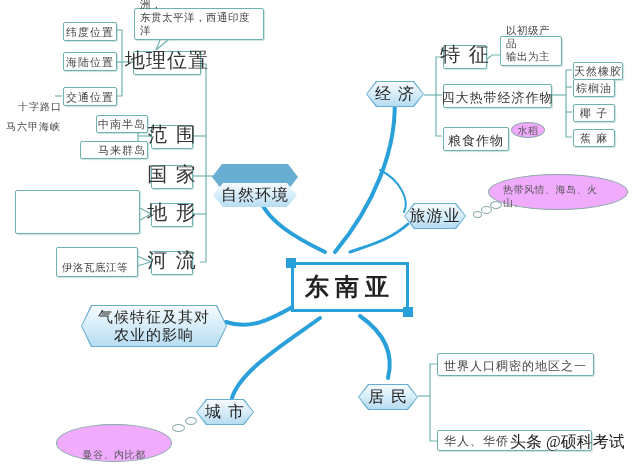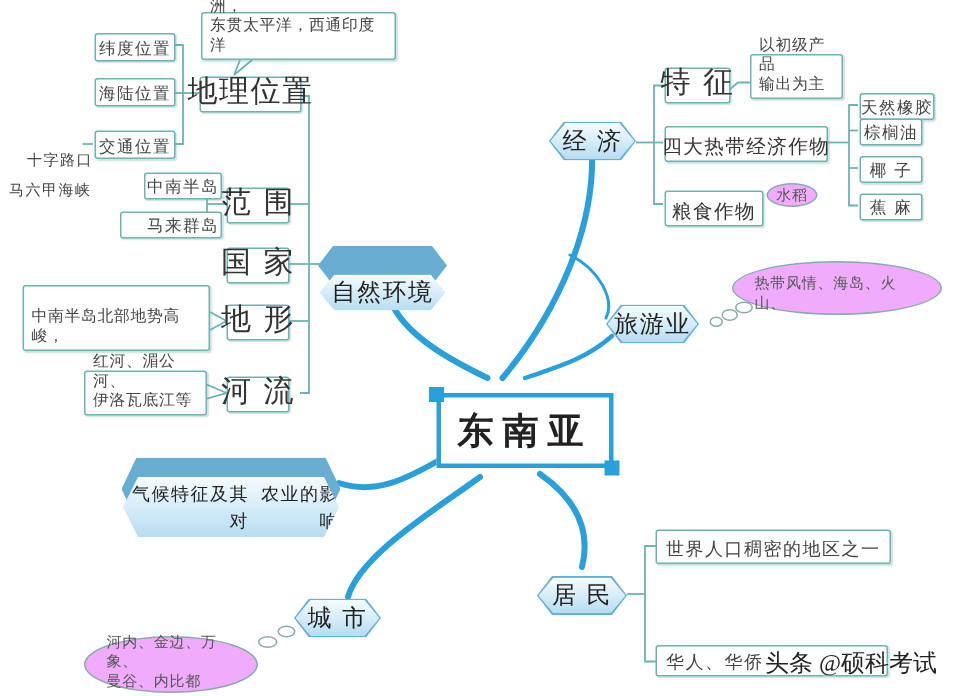--- a/index.html
+++ b/index.html
@@ -157,7 +157,6 @@
 </div>
 <div class="box txt" style="left:15px;top:190px;width:125px;height:44px;">
   <div>
-    <div>中南半岛北部地势高峻，</div>
   </div>
 </div>
 

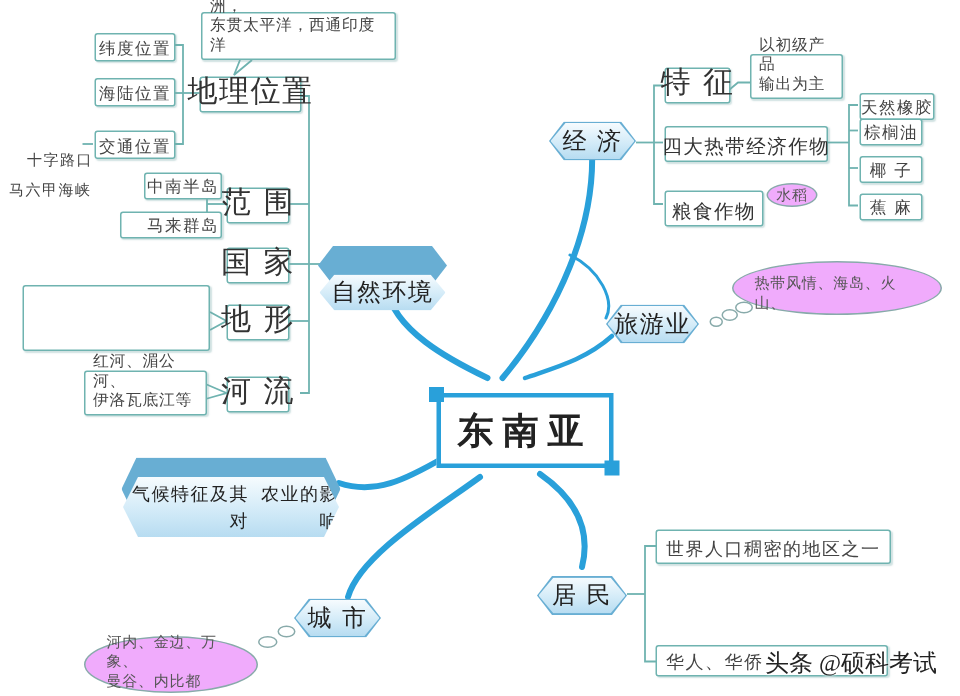--- a/index.html
+++ b/index.html
@@ -165,7 +165,6 @@
 </div>
 <div class="box txt" style="left:56px;top:247px;width:82px;height:30px;">
   <div>
-    <div>红河、湄公河、</div>
     <div>伊洛瓦底江等</div>
   </div>
 </div>

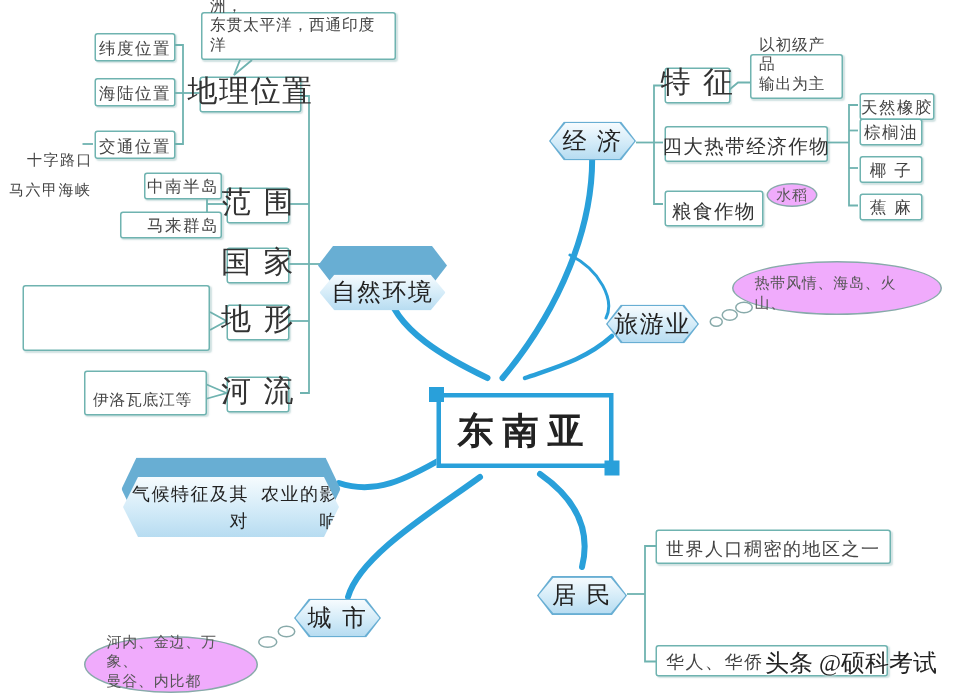--- a/index.html
+++ b/index.html
@@ -170,7 +170,7 @@
 </div>
 
 <div class="hex-outline" style="left:81px;top:305px;width:146px;height:42px;"></div>
-<div class="hex" style="left:82px;top:318px;width:144px;height:40px;flex-direction:row;line-height:18px;font-size:12px;">
+<div class="hex" style="left:82px;top:306px;width:144px;height:40px;flex-direction:column;line-height:18px;font-size:15px;">
   <span>气候特征及其对</span>
   <span>农业的影响</span>
 </div>

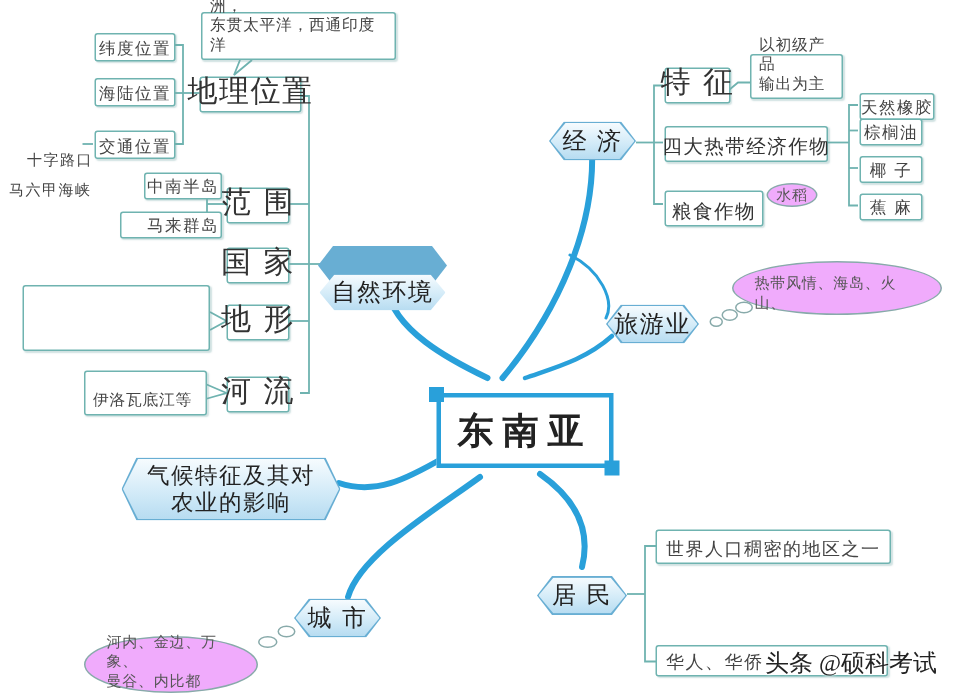--- a/index.html
+++ b/index.html
@@ -183,7 +183,6 @@
 <div class="dot" style="left:172px;top:424px;width:11px;height:6px;"></div>
 <div class="bubble" style="left:56px;top:424px;width:116px;height:38px;">
   <div>
-    <div>河内、金边、万象、</div>
     <div>曼谷、内比都</div>
   </div>
 </div>

